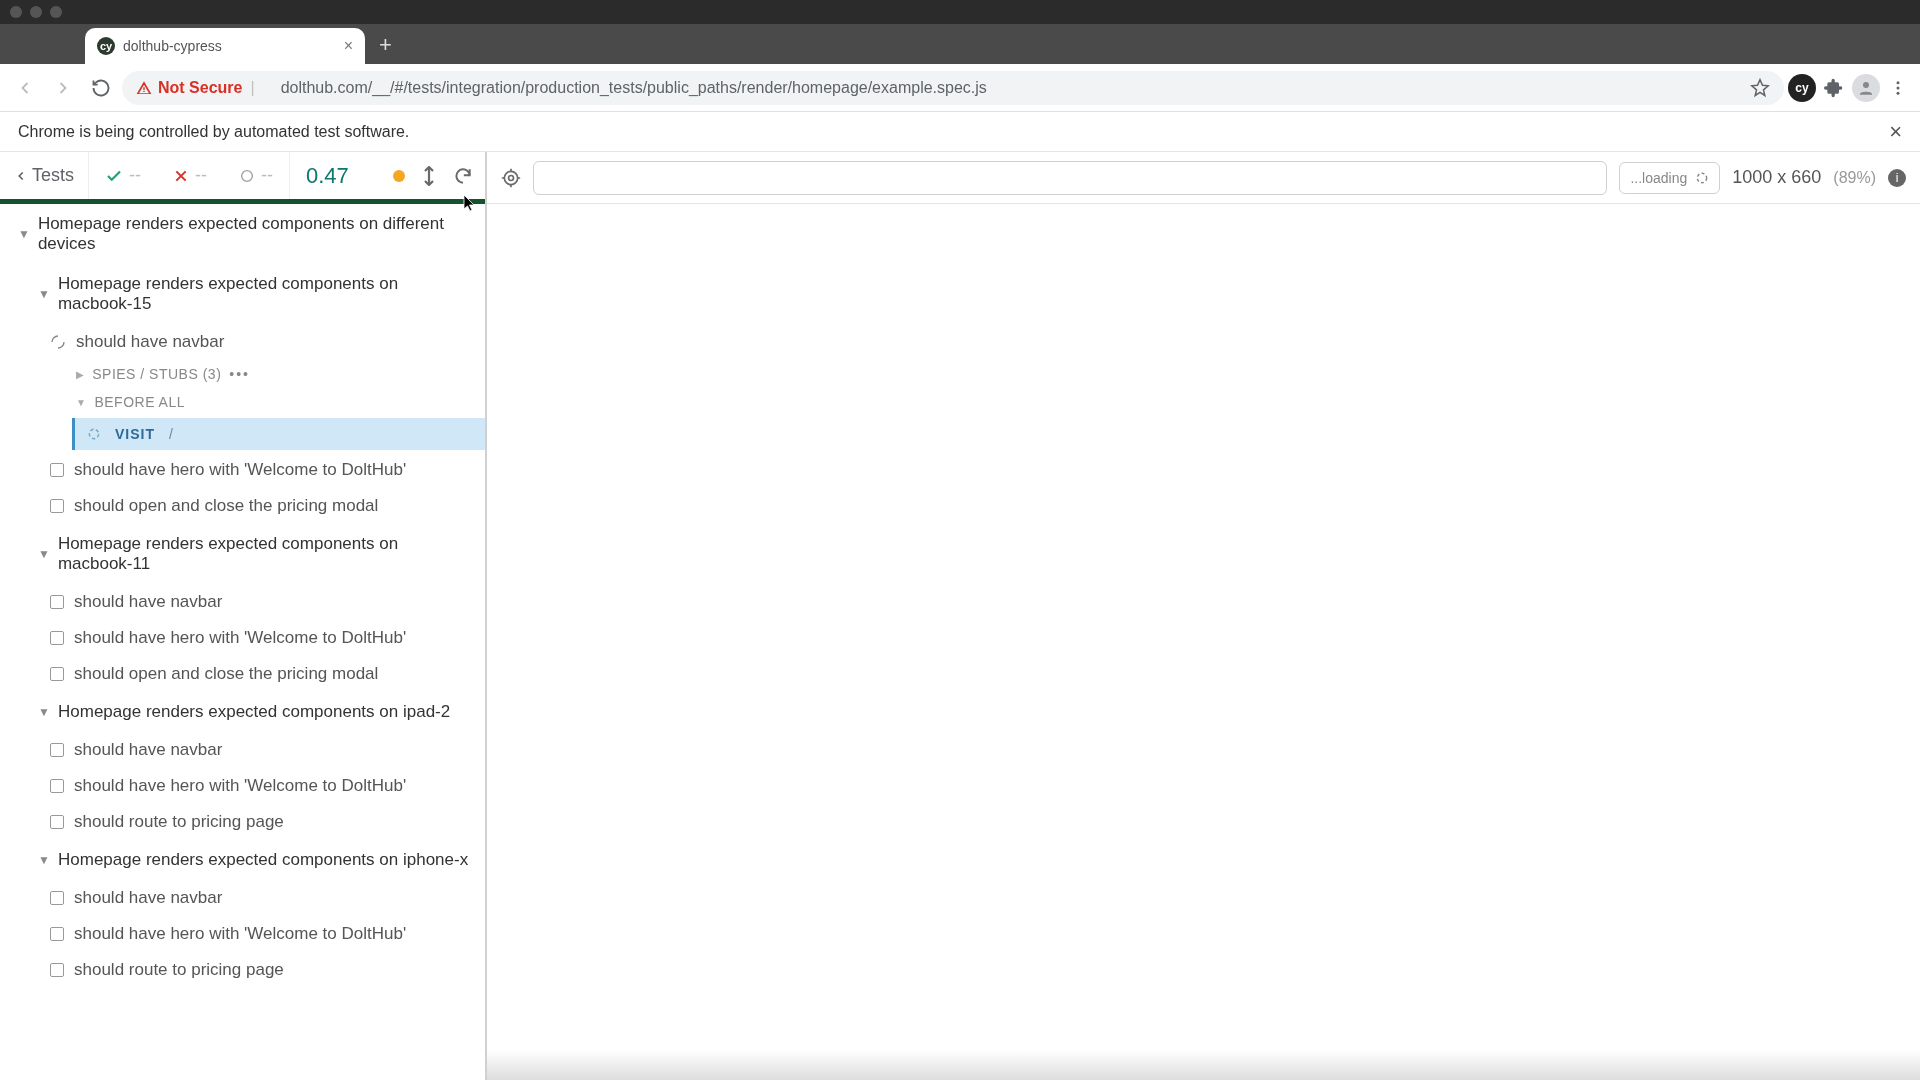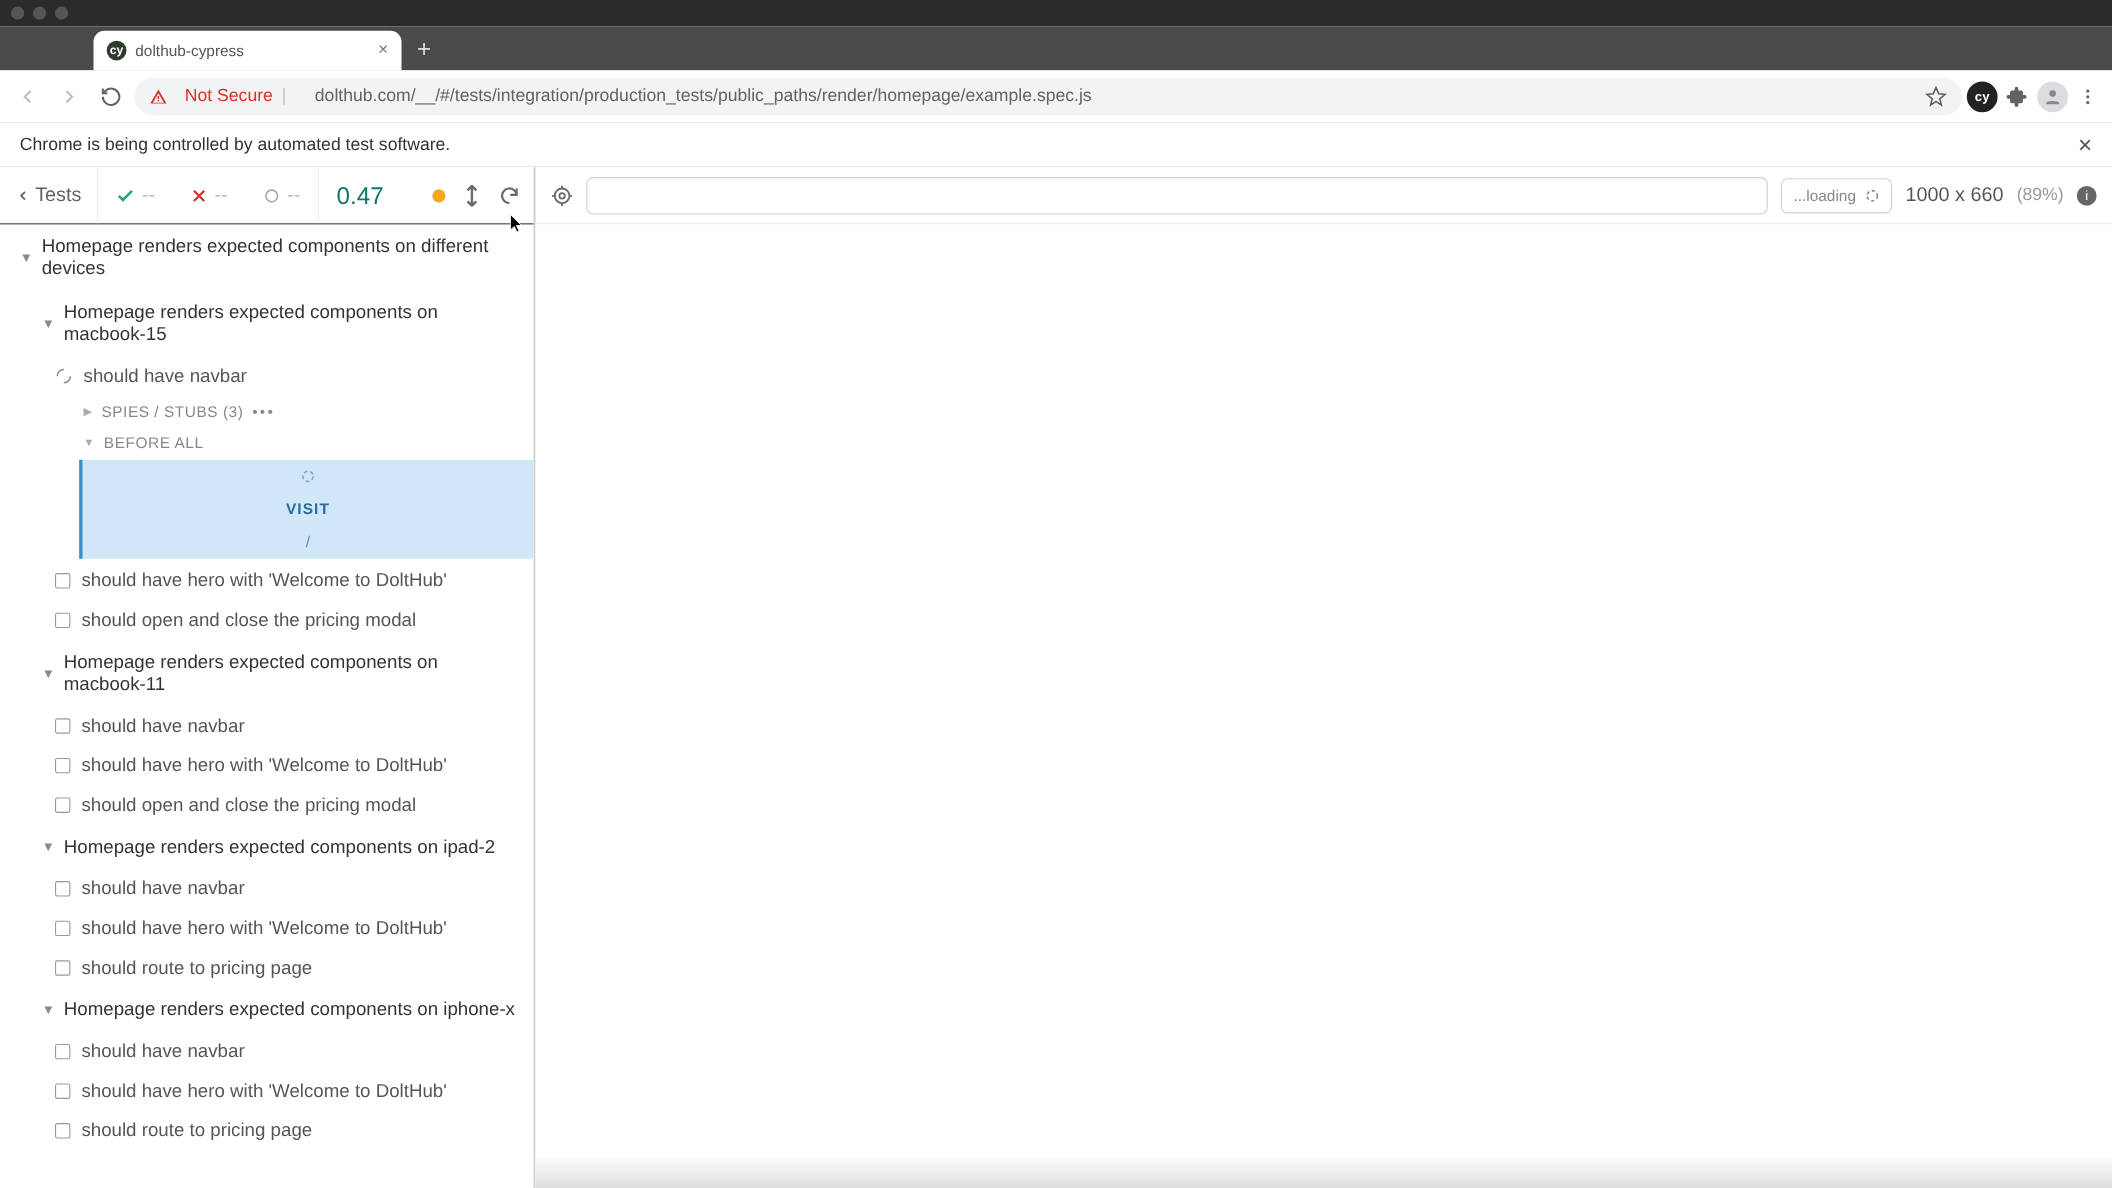--- a/index.html
+++ b/index.html
@@ -19,7 +19,7 @@
 .nav-btn { width: 34px; height: 34px; display: flex; align-items: center; justify-content: center; color: #5f6368; border-radius: 50%; cursor: pointer; }
 .nav-btn.disabled { color: #bcbcbc; }
 .omnibox { flex: 1; height: 34px; background: #f1f3f4; border-radius: 17px; display: flex; align-items: center; padding: 0 14px; gap: 8px; font-size: 16px; color: #202124; }
-.not-secure { color: #d93025; display: flex; align-items: center; gap: 16px; }
+.not-secure { color: #d93025; display: flex; align-items: center; gap: 6px; font-weight: bold; }
 .url-sep { color: #c0c0c0; }
 .url-text { color: #5f6368; margin-left: 18px; }
 .omnibox-right { margin-left: auto; display: flex; align-items: center; gap: 14px; color: #5f6368; }

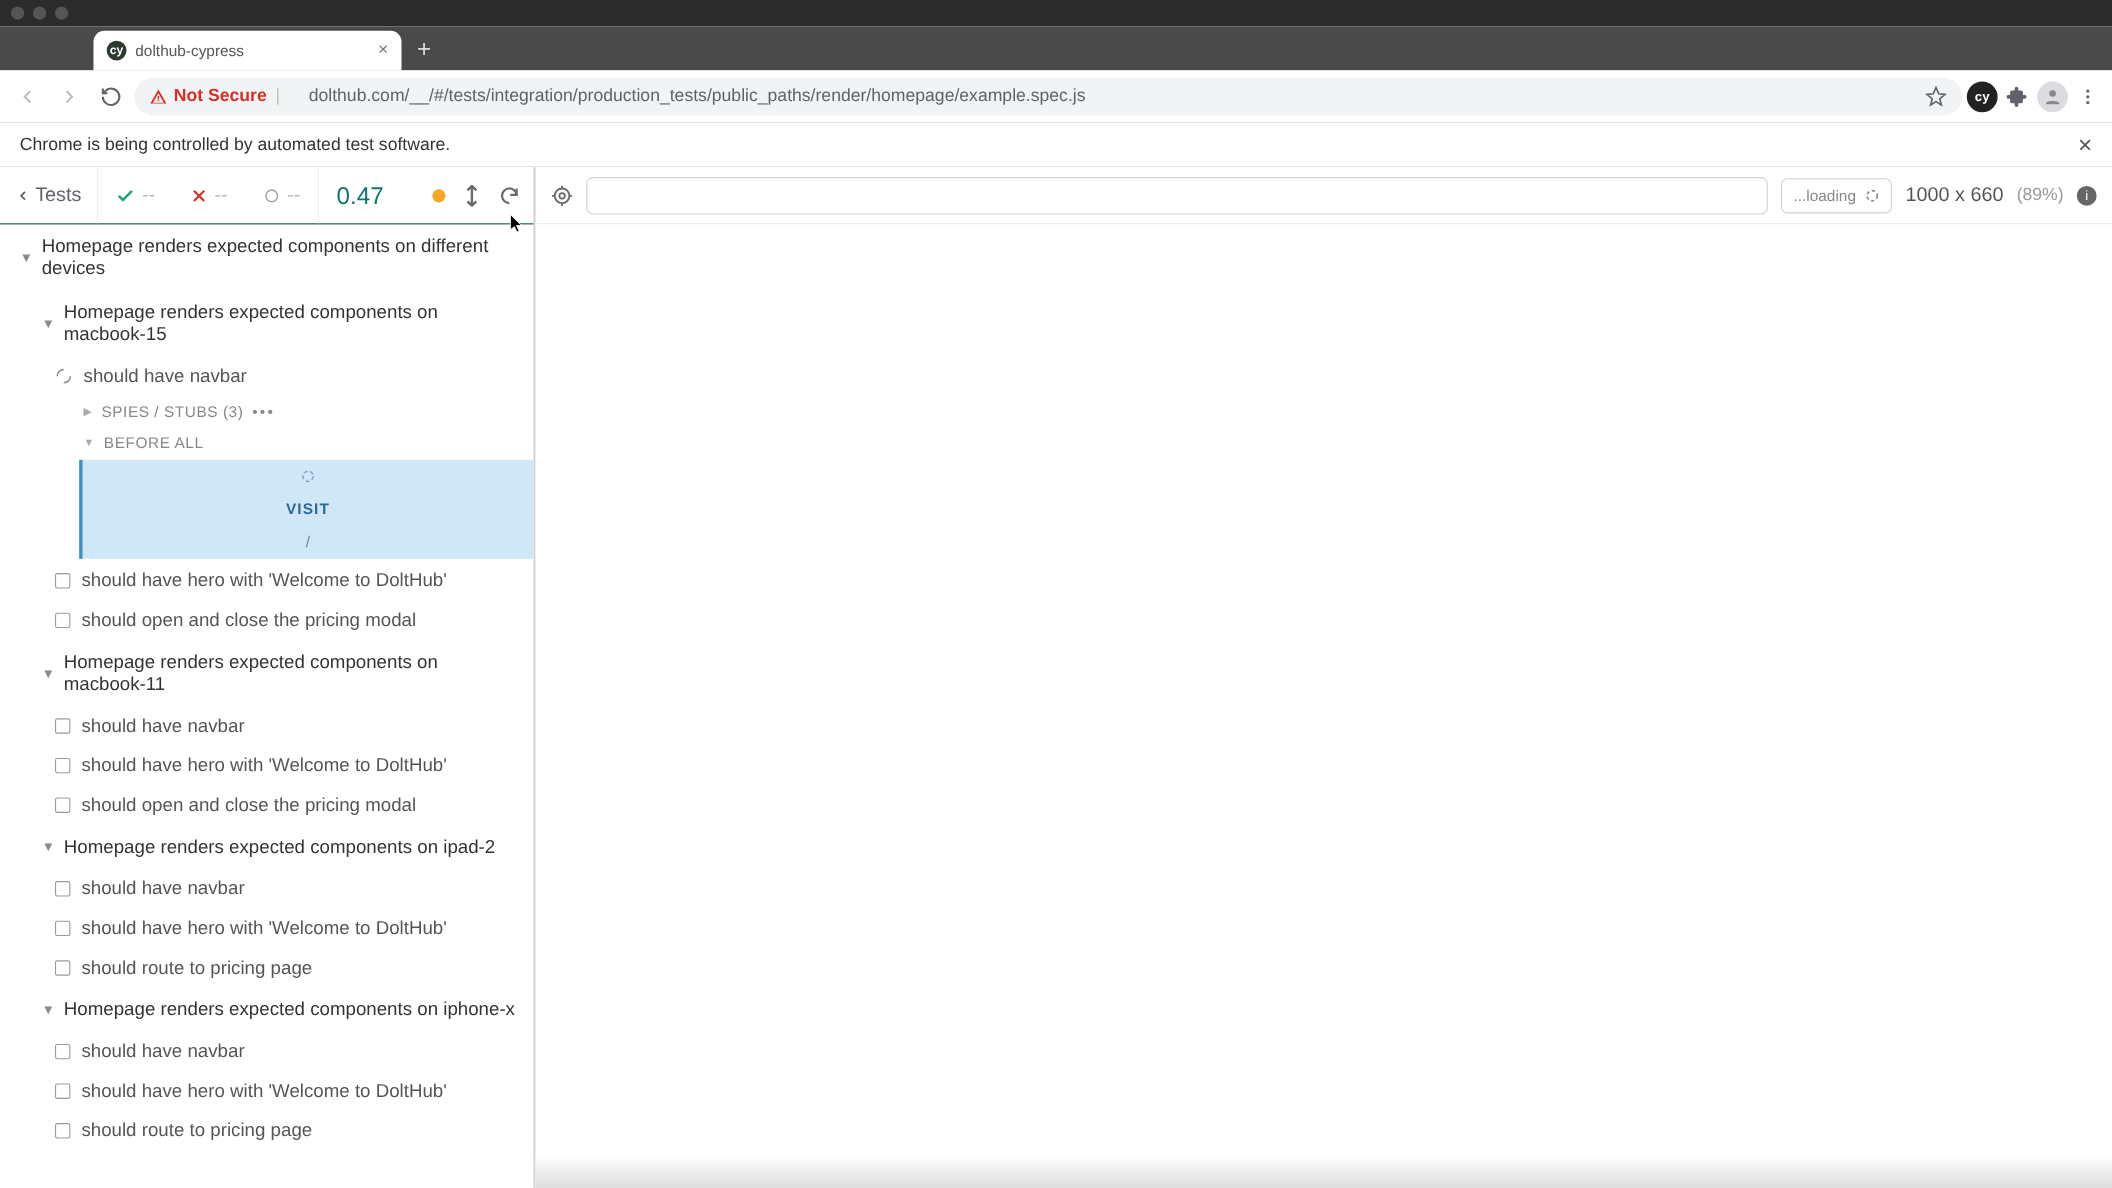--- a/index.html
+++ b/index.html
@@ -34,7 +34,7 @@
 .runner { display: flex; height: calc(1080px - 152px); }
 .left-panel { width: 487px; border-right: 2px solid #d0d0d0; display: flex; flex-direction: column; background: #fff; }
 
-.stats-bar { height: 52px; border-bottom: 1px solid #14532d; display: flex; align-items: center; }
+.stats-bar { height: 52px; border-bottom: 5px solid #14532d; display: flex; align-items: center; }
 .tests-back { display: flex; align-items: center; gap: 4px; padding: 0 14px; color: #5f6368; font-size: 18px; cursor: pointer; border-right: 1px solid #eee; height: 100%; }
 .stat { display: flex; align-items: center; gap: 6px; padding: 0 16px; height: 100%; font-size: 18px; }
 .stat-pass { color: #1ea672; }

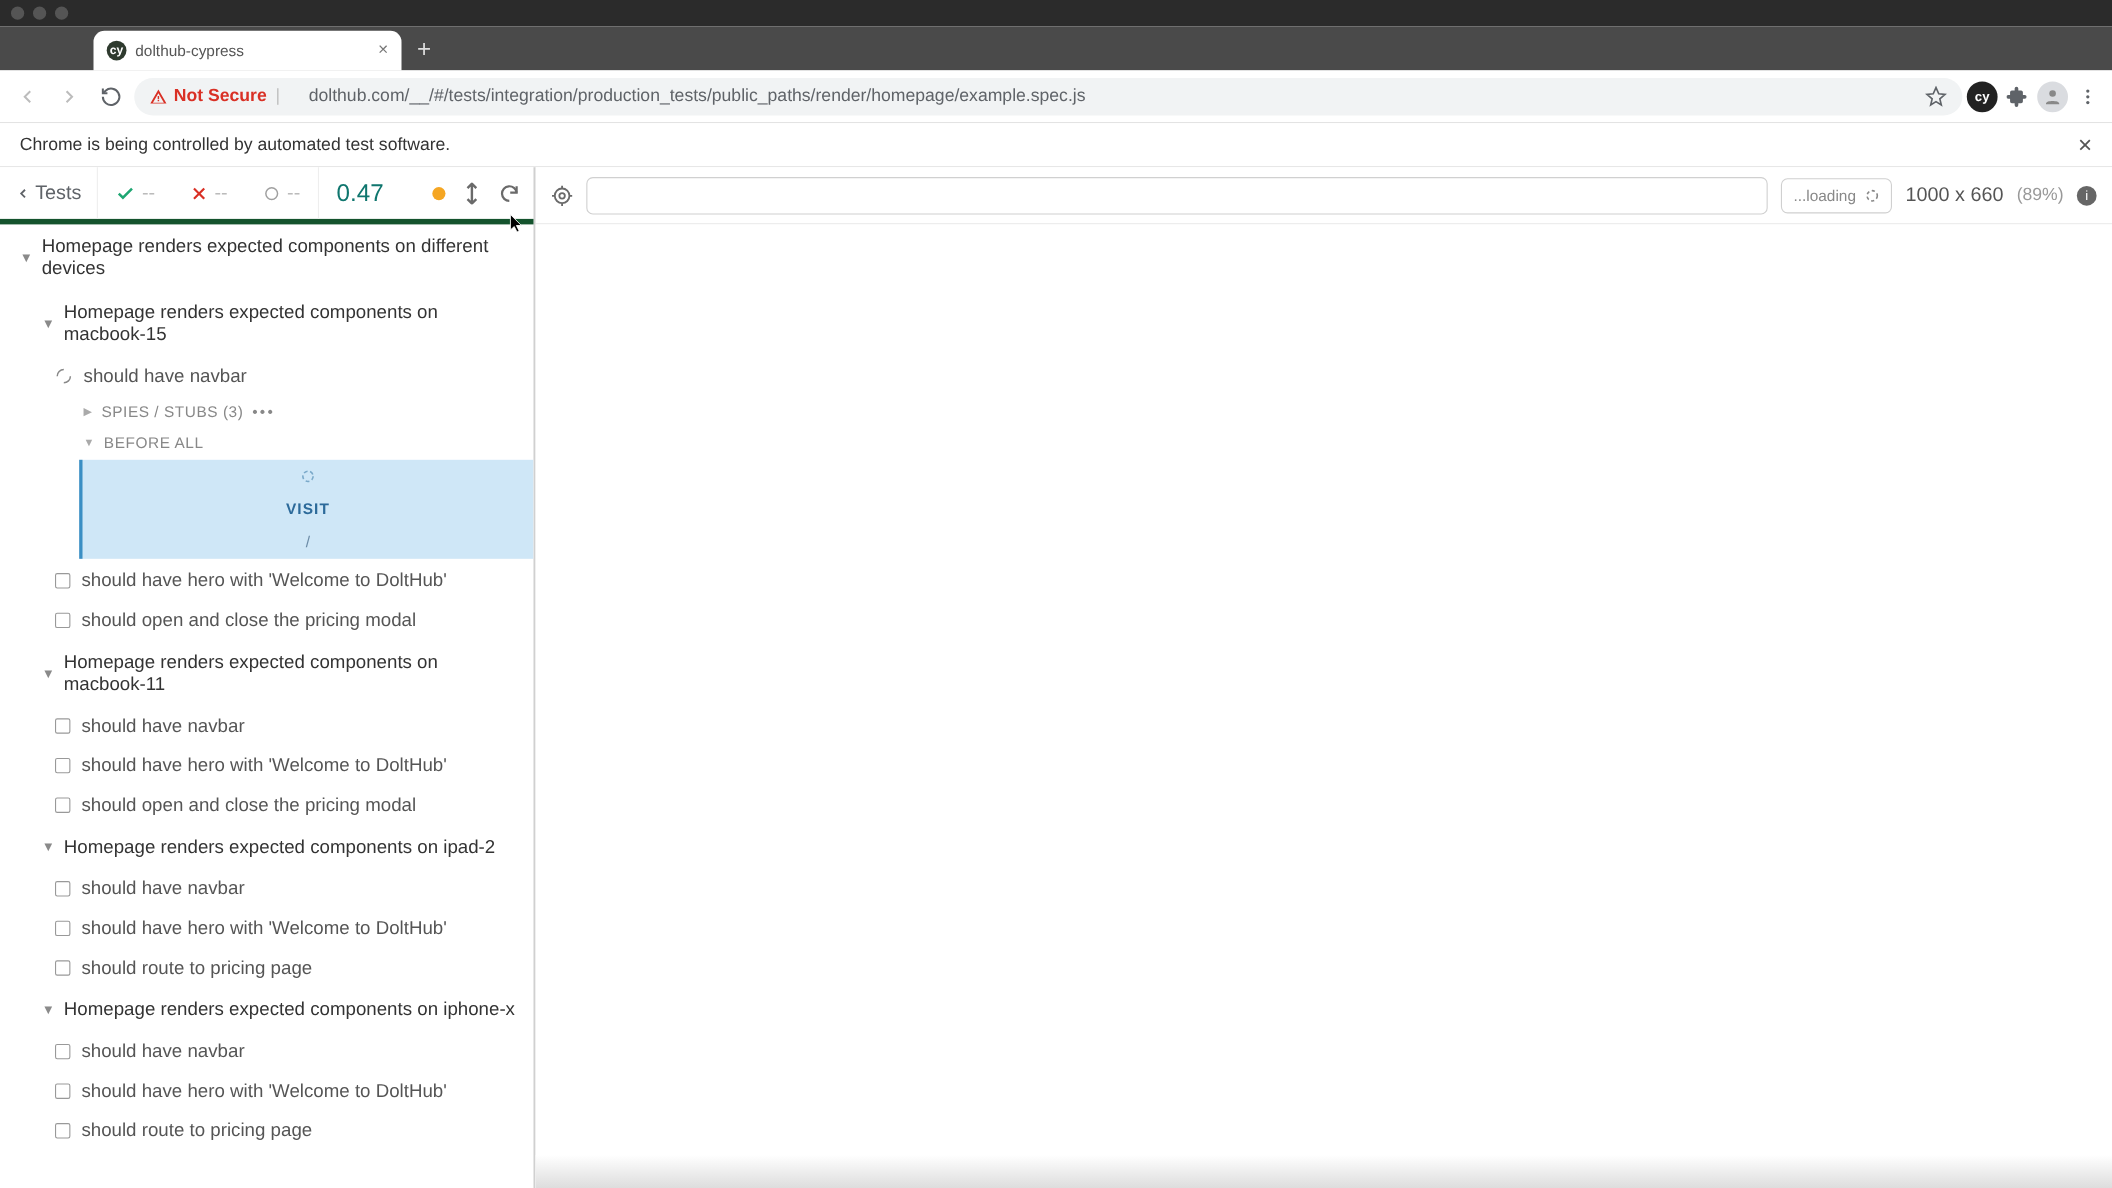--- a/index.html
+++ b/index.html
@@ -57,7 +57,7 @@
 .hook-row { padding: 6px 12px 6px 76px; font-size: 14px; color: #888; letter-spacing: 0.5px; display: flex; align-items: center; gap: 8px; cursor: pointer; }
 .hook-caret { color: #aaa; font-size: 10px; }
 .dots { letter-spacing: 2px; }
-.cmd-row { margin: 2px 0 2px 72px; padding: 8px 12px; background: #cfe7f7; border-left: 3px solid #3b8fc4; display: flex; align-items: center; gap: 14px; font-size: 14px; cursor: pointer; flex-direction: column; }
+.cmd-row { margin: 2px 0 2px 72px; padding: 8px 12px; background: #cfe7f7; border-left: 3px solid #3b8fc4; display: flex; align-items: center; gap: 14px; font-size: 14px; cursor: pointer; }
 .cmd-name { color: #2c6a9a; font-weight: 600; letter-spacing: 1px; }
 .cmd-arg { color: #6a8aa5; }
 .cmd-spinner { color: #7aa9c9; }

